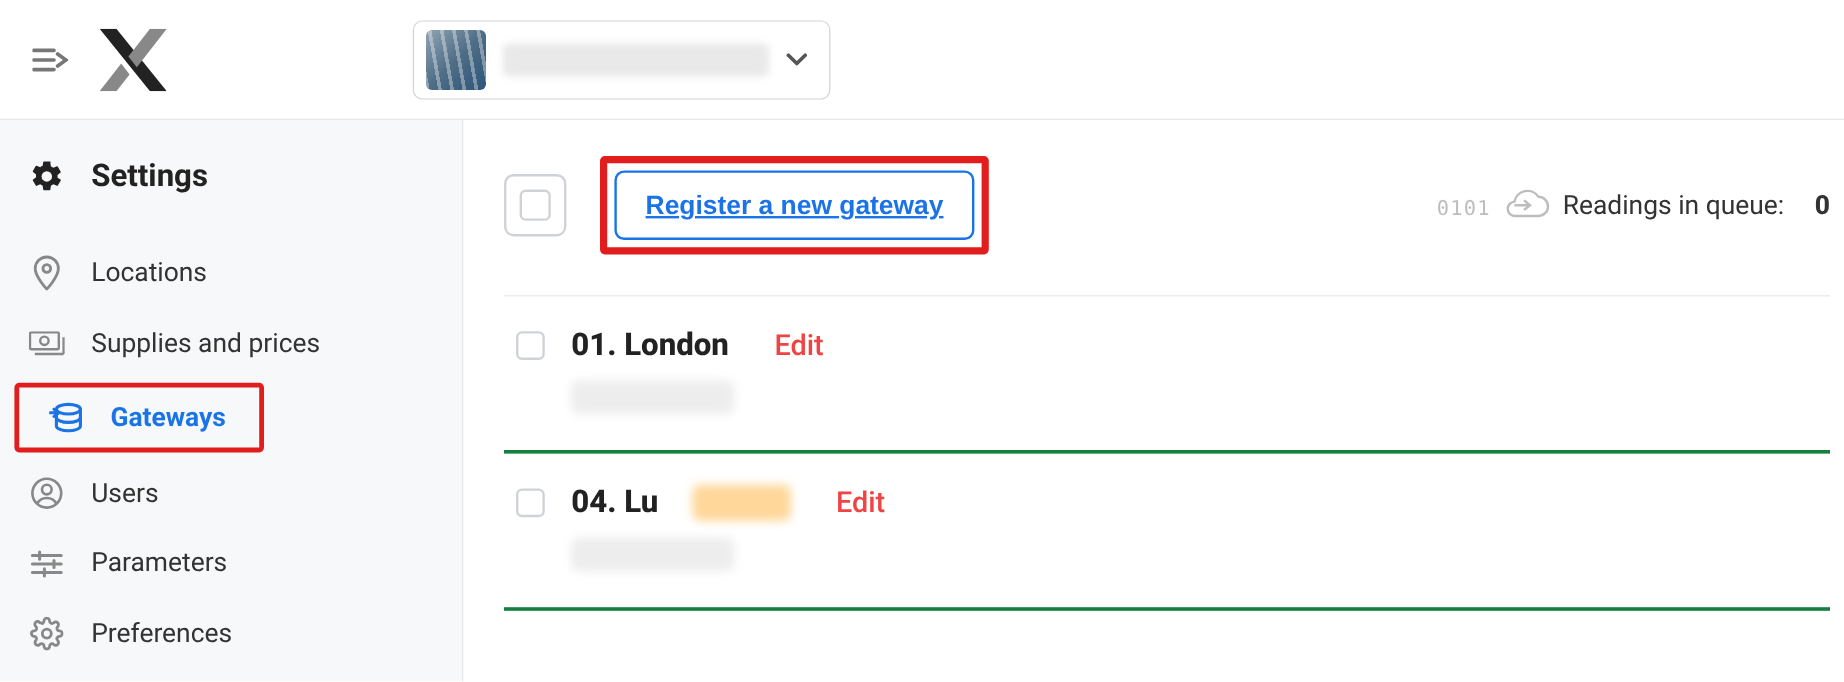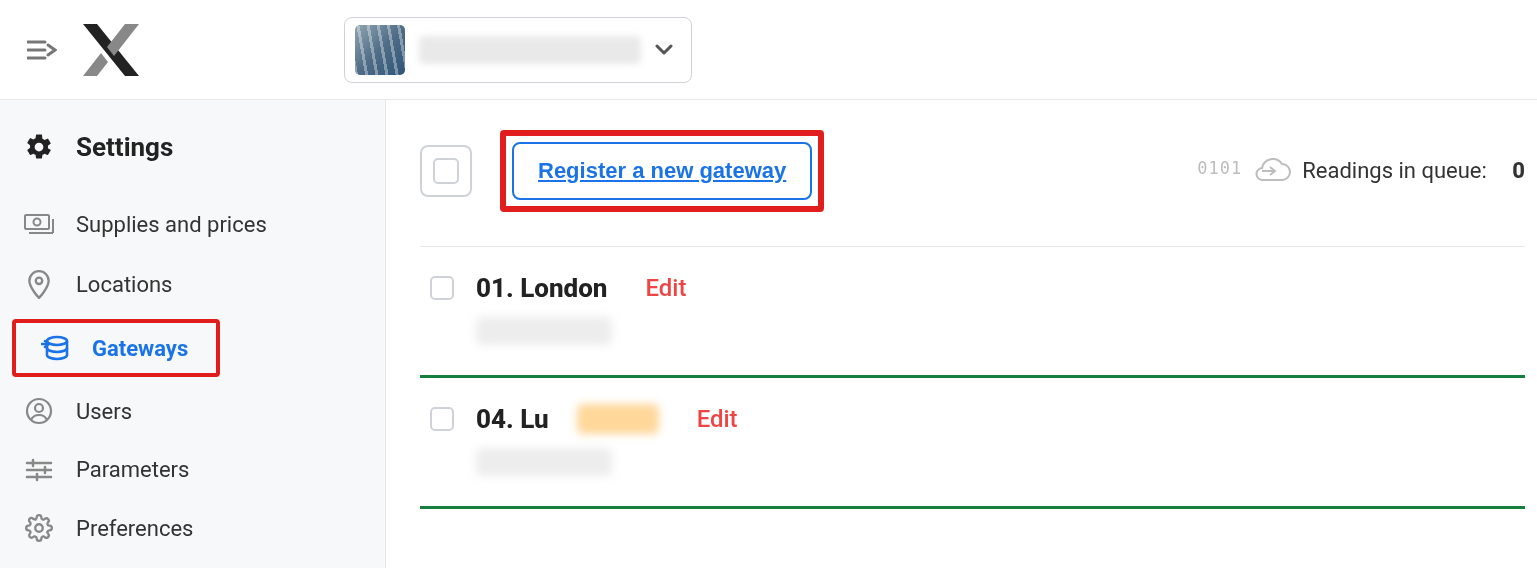--- a/index.html
+++ b/index.html
@@ -163,7 +163,7 @@
   .search-wrap input::placeholder { color: #9aa0a6; }
   .queue {
     margin-left: auto;
-    display: flex; align-items: flex-start;
+    display: flex; align-items: flex-end;
     gap: 10px;
     font-size: 22px;
     color: #333;

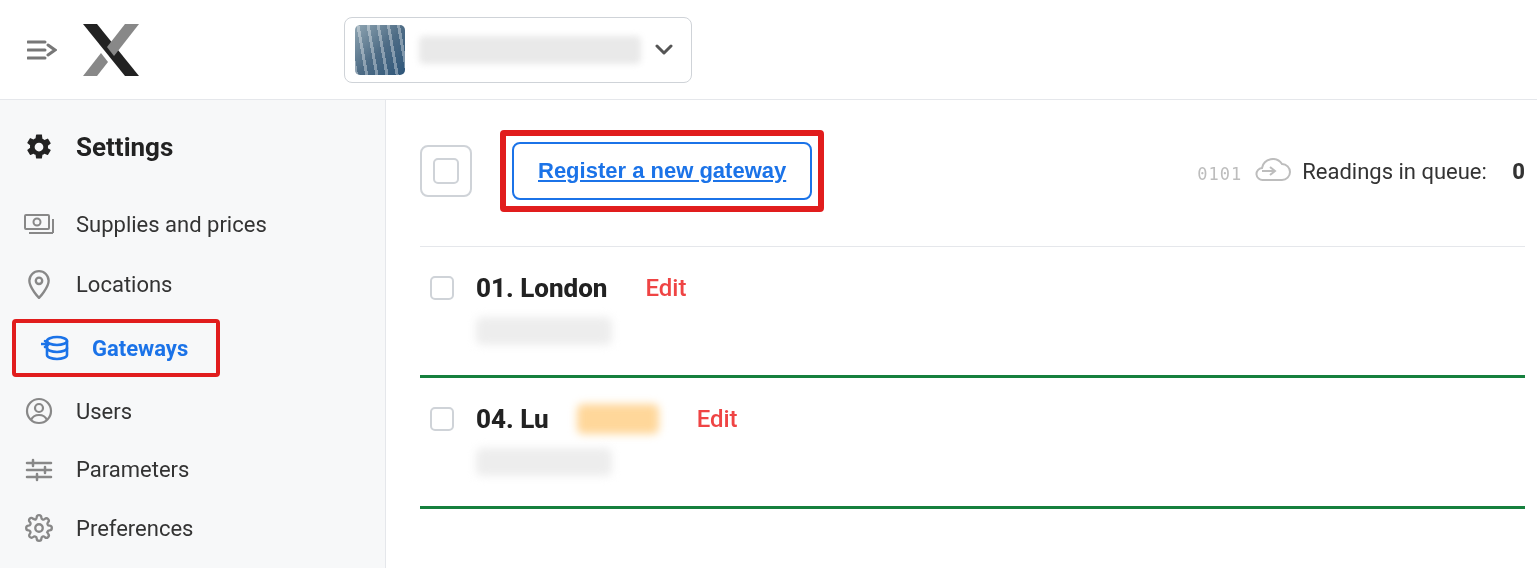--- a/index.html
+++ b/index.html
@@ -261,6 +261,16 @@
 
     <div class="sidebar-item">
       <span class="icon">
+        <svg width="26" height="30" viewBox="0 0 24 28" fill="none" stroke="currentColor" stroke-width="2.2">
+            <path d="M12 27s9-9.5 9-16a9 9 0 1 0-18 0c0 6.5 9 16 9 16z"></path>
+            <circle cx="12" cy="11" r="3"></circle>
+          </svg>
+      </span>
+      <span>Locations</span>
+    </div>
+
+    <div class="sidebar-item">
+      <span class="icon">
         <svg width="30" height="22" viewBox="0 0 30 22" fill="none" stroke="currentColor" stroke-width="2">
             <rect x="1" y="1" width="24" height="14" rx="1"></rect>
             <circle cx="13" cy="8" r="3.5"></circle>
@@ -269,16 +279,6 @@
           </svg>
       </span>
       <span>Supplies and prices</span>
-    </div>
-
-    <div class="sidebar-item">
-      <span class="icon">
-        <svg width="26" height="30" viewBox="0 0 24 28" fill="none" stroke="currentColor" stroke-width="2.2">
-            <path d="M12 27s9-9.5 9-16a9 9 0 1 0-18 0c0 6.5 9 16 9 16z"></path>
-            <circle cx="12" cy="11" r="3"></circle>
-          </svg>
-      </span>
-      <span>Locations</span>
     </div>
 
     <div class="sidebar-highlight">

